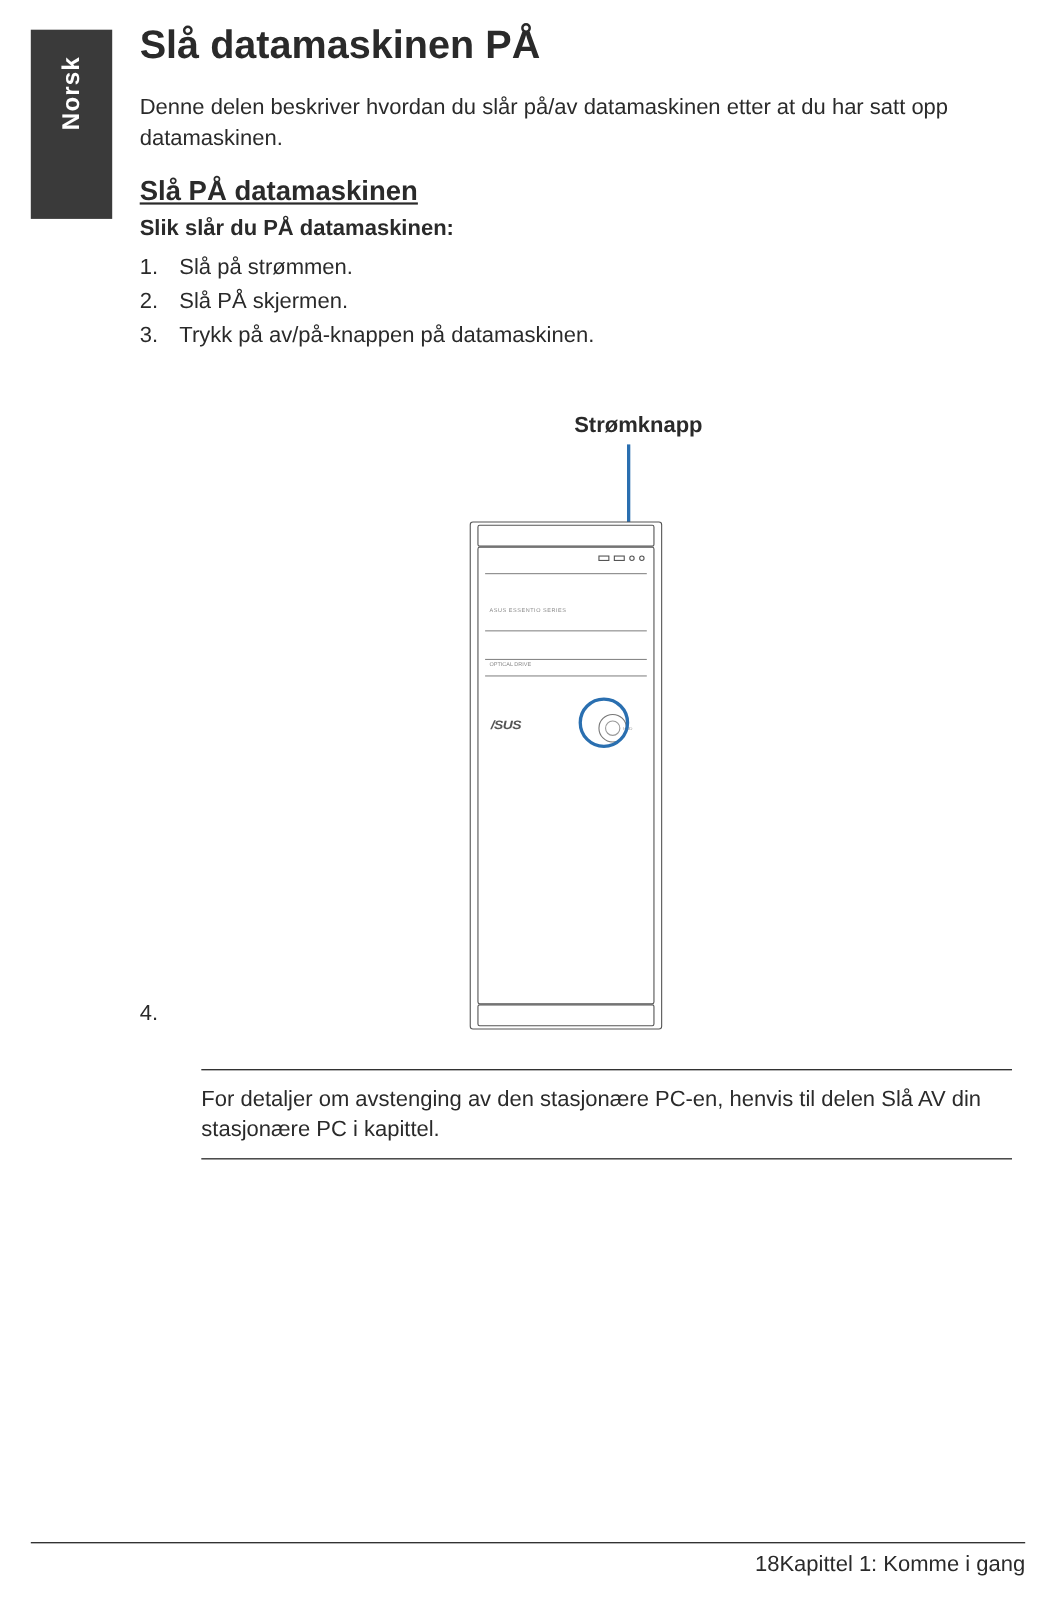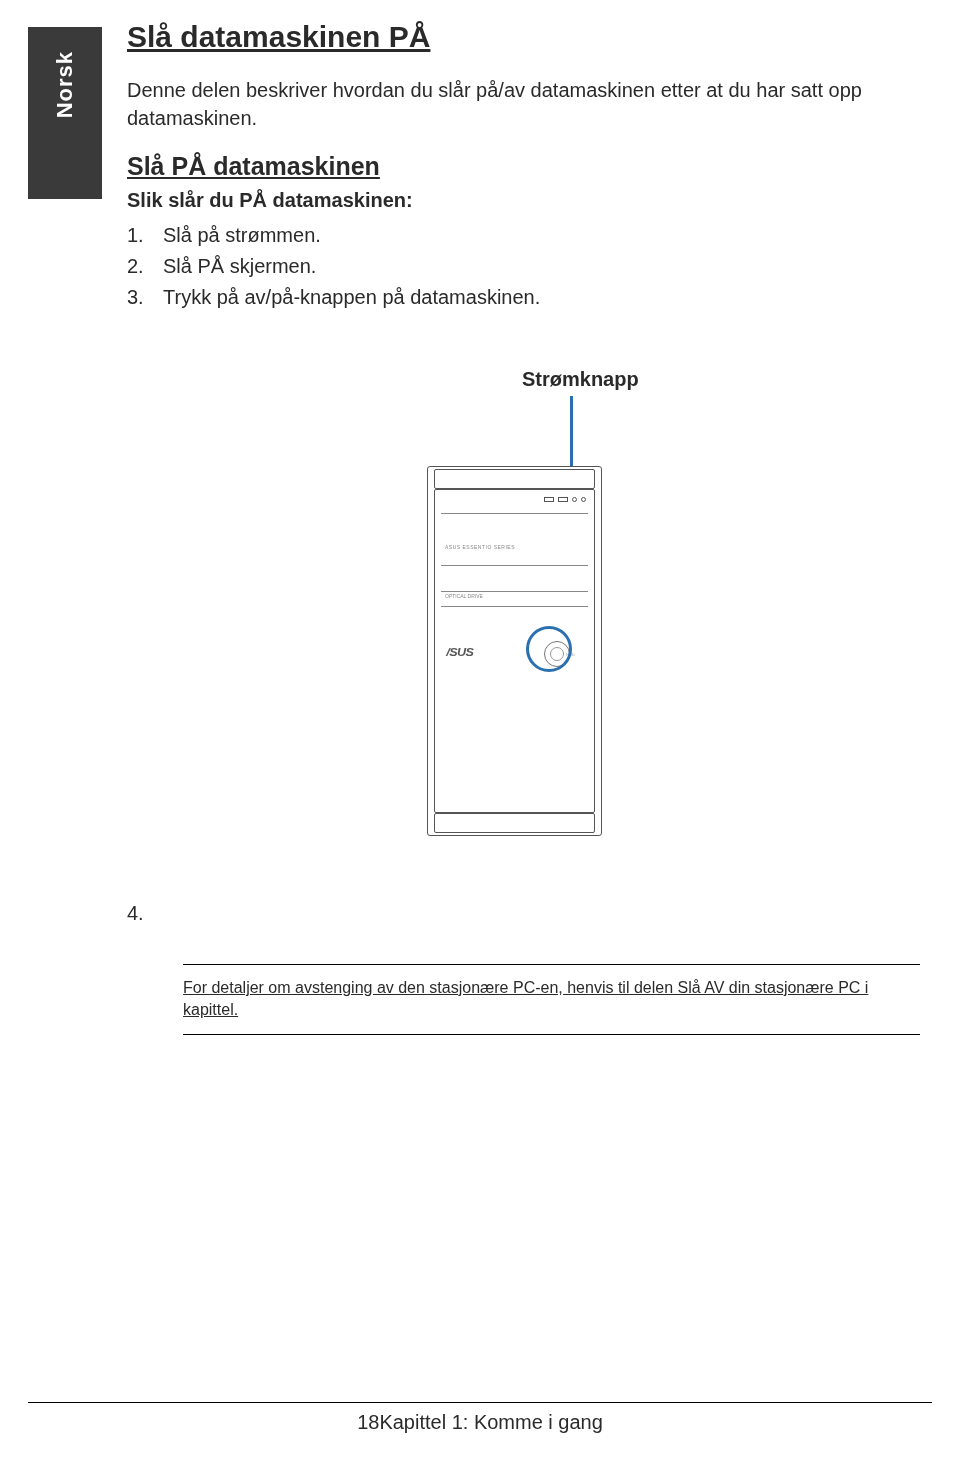--- a/index.html
+++ b/index.html
@@ -39,10 +39,9 @@
     right: 30px;
   }
   .h1 {
-    font-size: 30px;
+    font-size: 36px;
     font-weight: bold;
     margin-bottom: 22px;
-    text-decoration: underline;
   }
   .para {
     font-size: 20px;

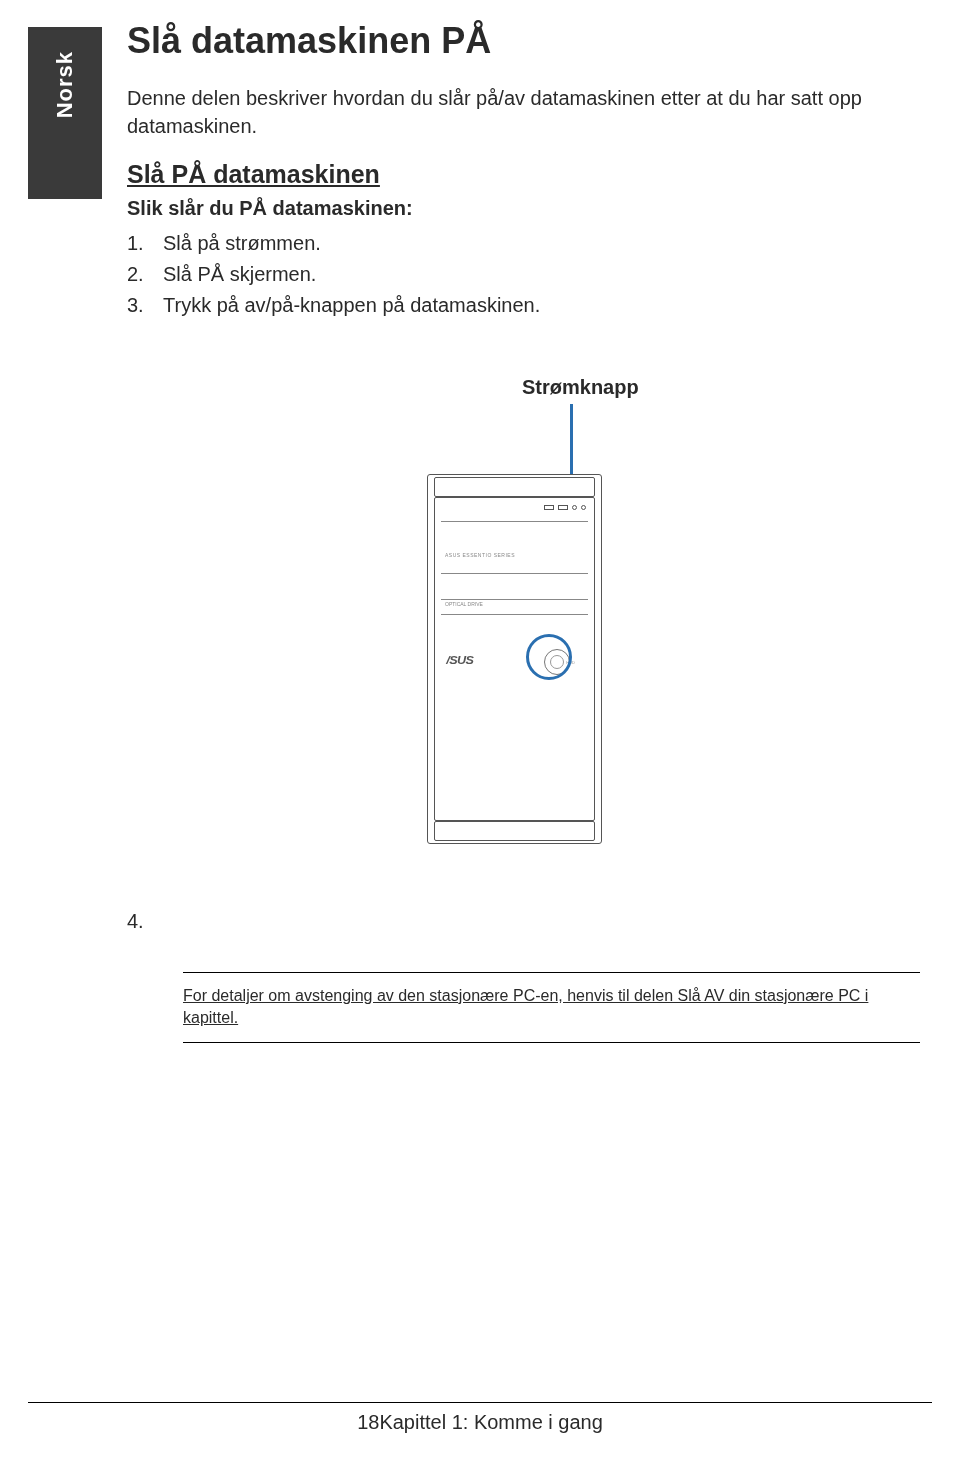--- a/index.html
+++ b/index.html
@@ -102,7 +102,7 @@
     left: 300px;
     top: 98px;
     width: 175px;
-    height: 370px;
+    height: 462px;
   }
   .tower .outer {
     position: absolute;

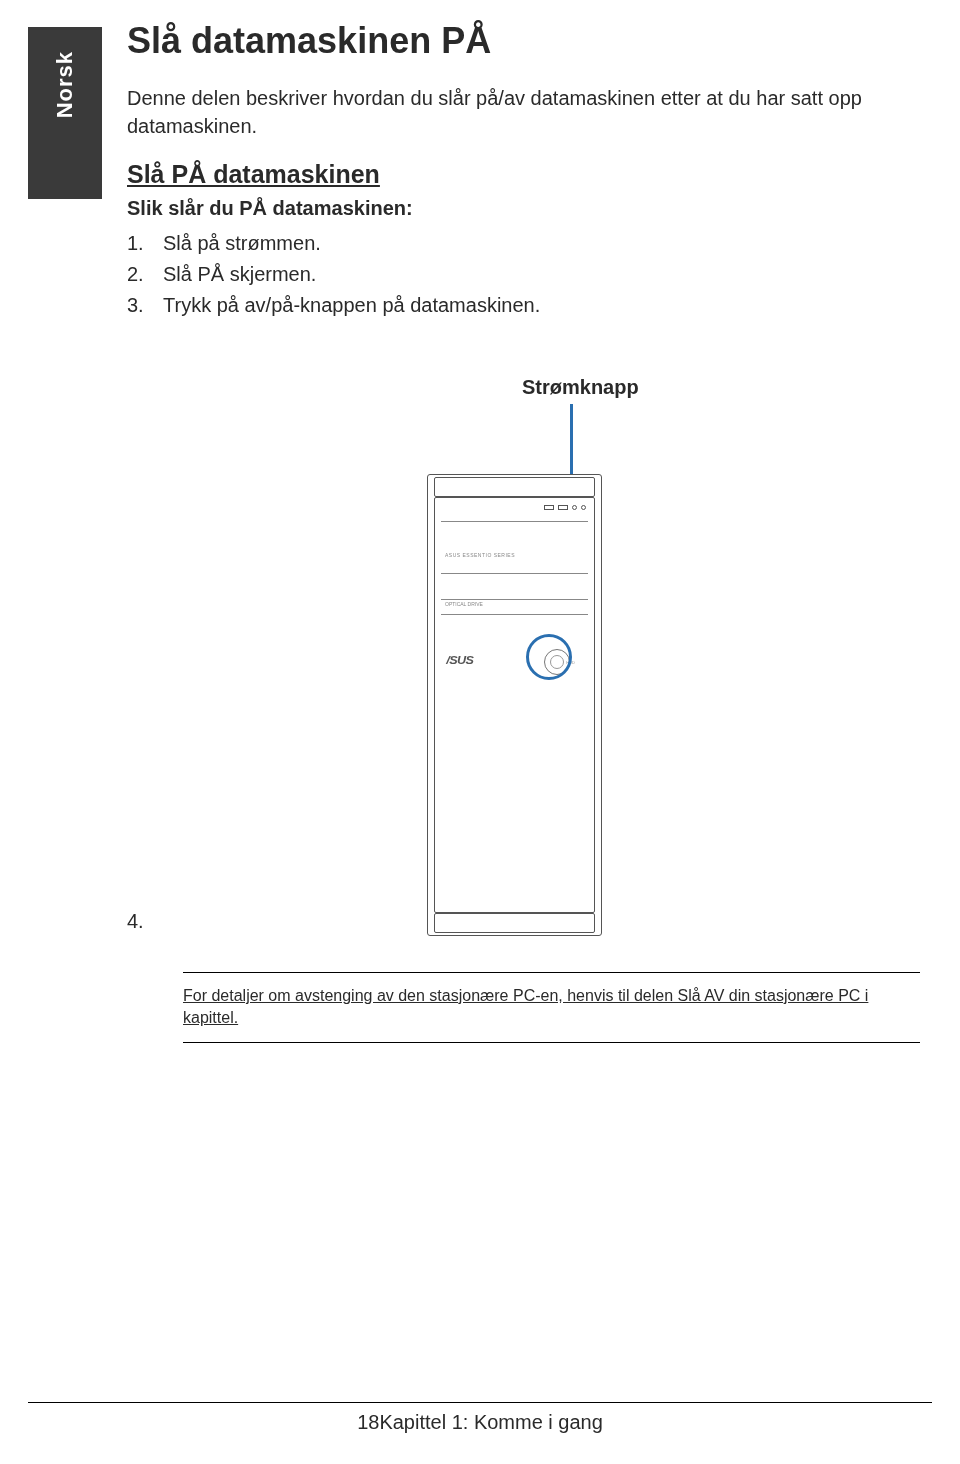--- a/index.html
+++ b/index.html
@@ -198,9 +198,8 @@
     margin-bottom: 12px;
   }
   .note-text {
-    font-size: 16px;
+    font-size: 20px;
     line-height: 1.4;
-    text-decoration: underline;
   }
   .note-rule-bottom {
     border-top: 1px solid #000;

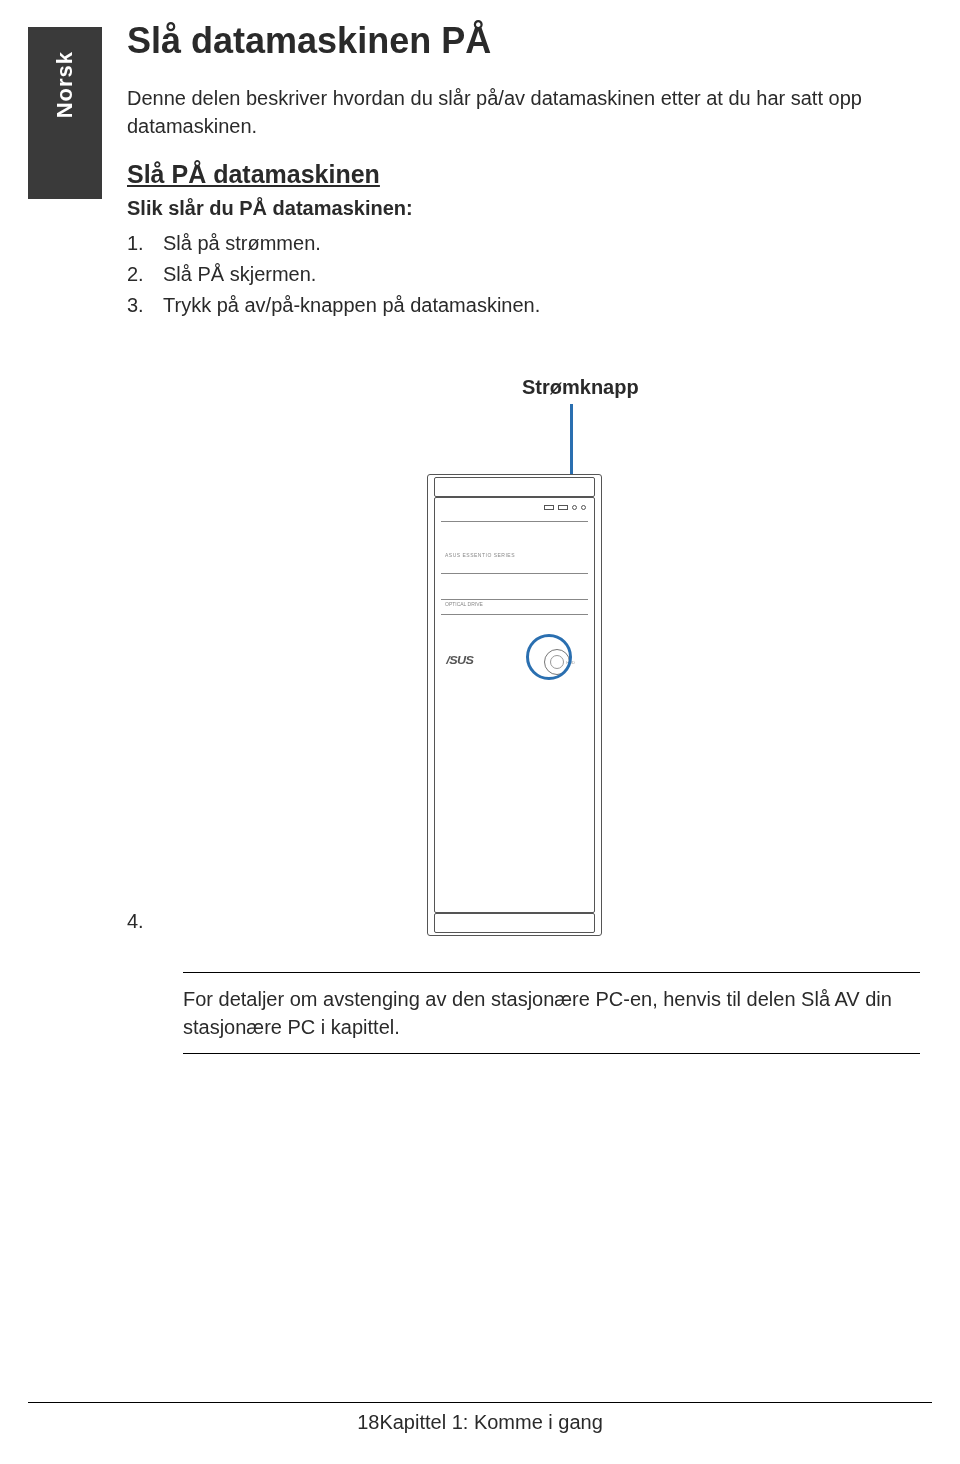--- a/index.html
+++ b/index.html
@@ -217,7 +217,7 @@
   }
   .footer-row {
     display: flex;
-    justify-content: center;
+    justify-content: flex-end;
     font-size: 20px;
   }
 </style>

